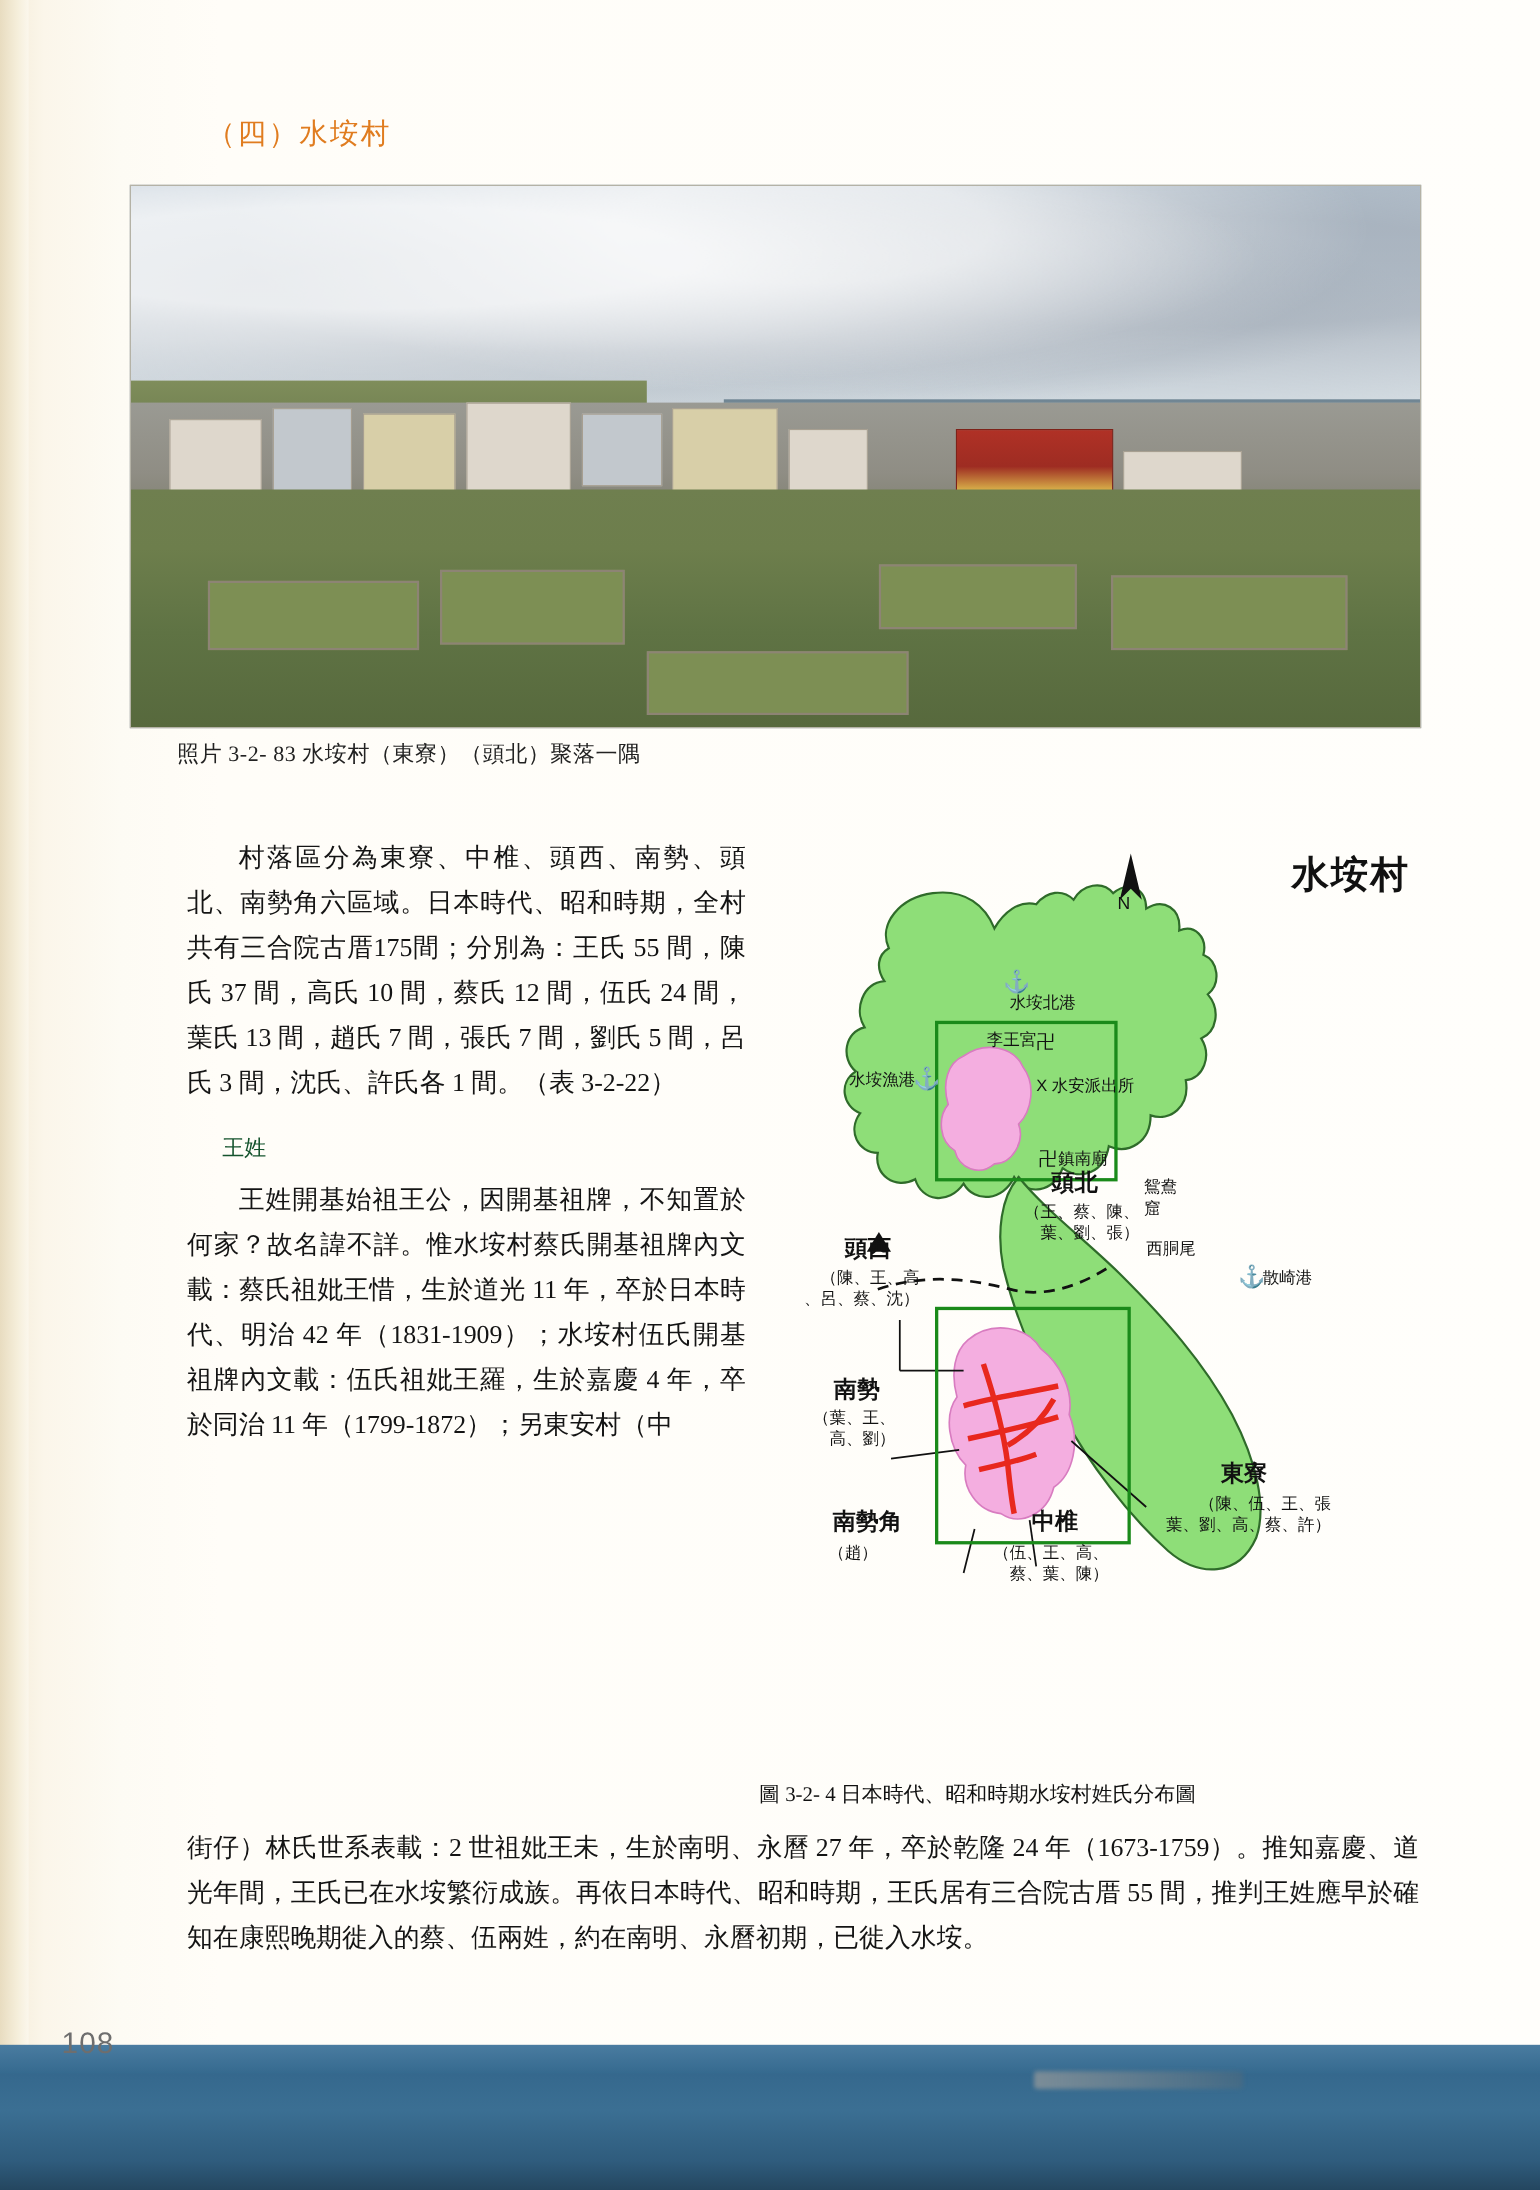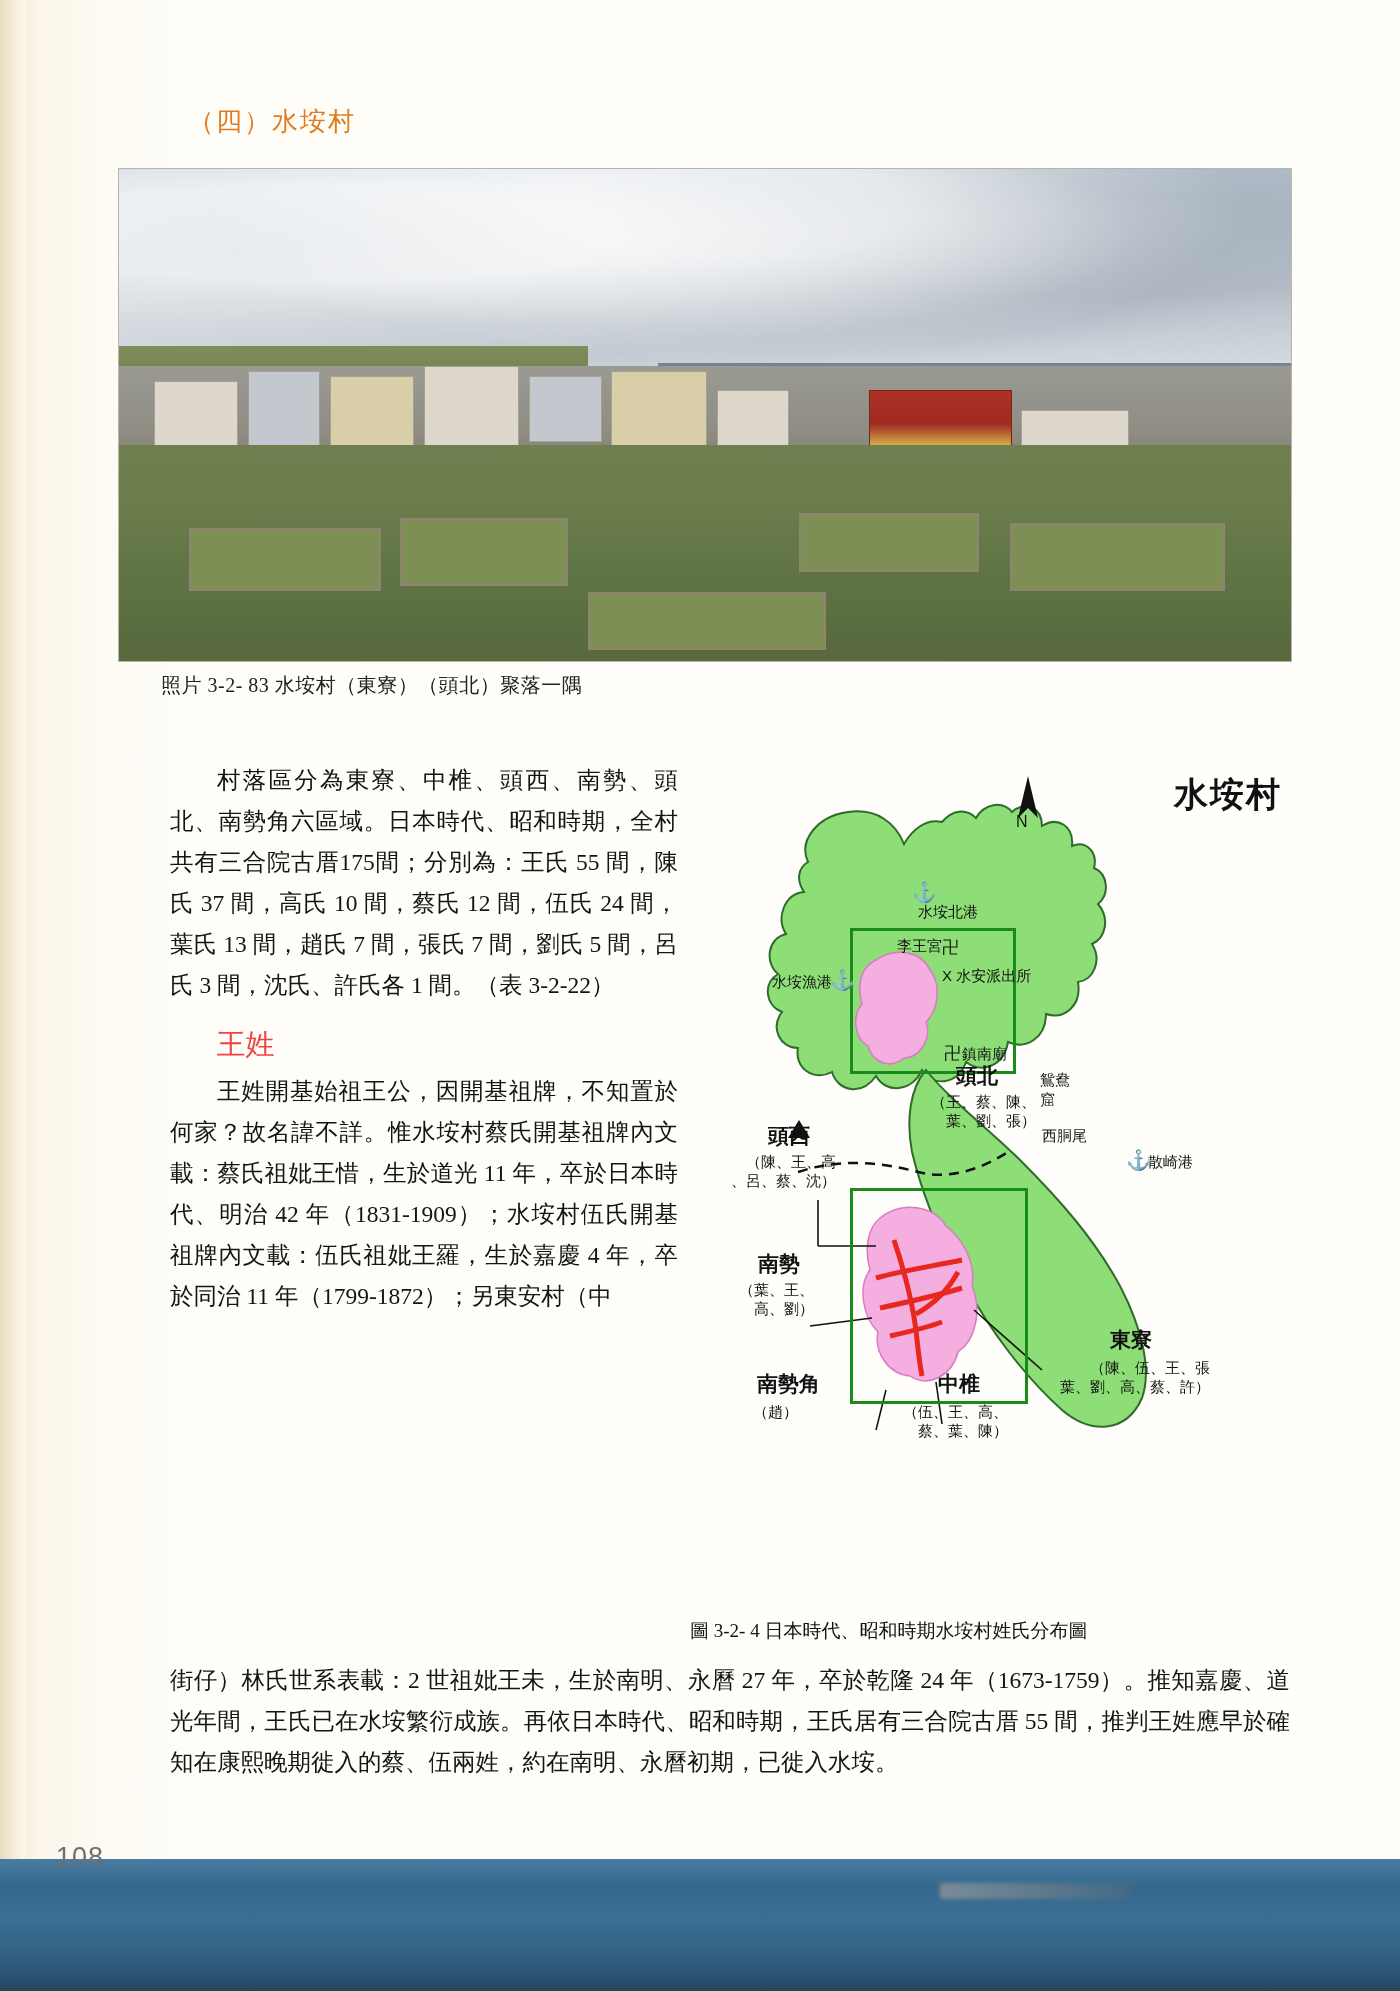--- a/index.html
+++ b/index.html
@@ -404,7 +404,7 @@
   <span class="swastika" style="left:254px;top:272px;">卍</span>
   <div class="lbl" style="left:272px;top:274px;">鎮南廟</div>
 
-  <div class="lbl" style="left:252px;top:196px;">X 水安派出所</div>
+  <div class="lbl" style="left:252px;top:208px;">X 水安派出所</div>
 
   <div class="lbl" style="left:350px;top:300px;width:44px;line-height:20px;">鴛鴦窟</div>
   <div class="lbl" style="left:352px;top:356px;">西胴尾</div>

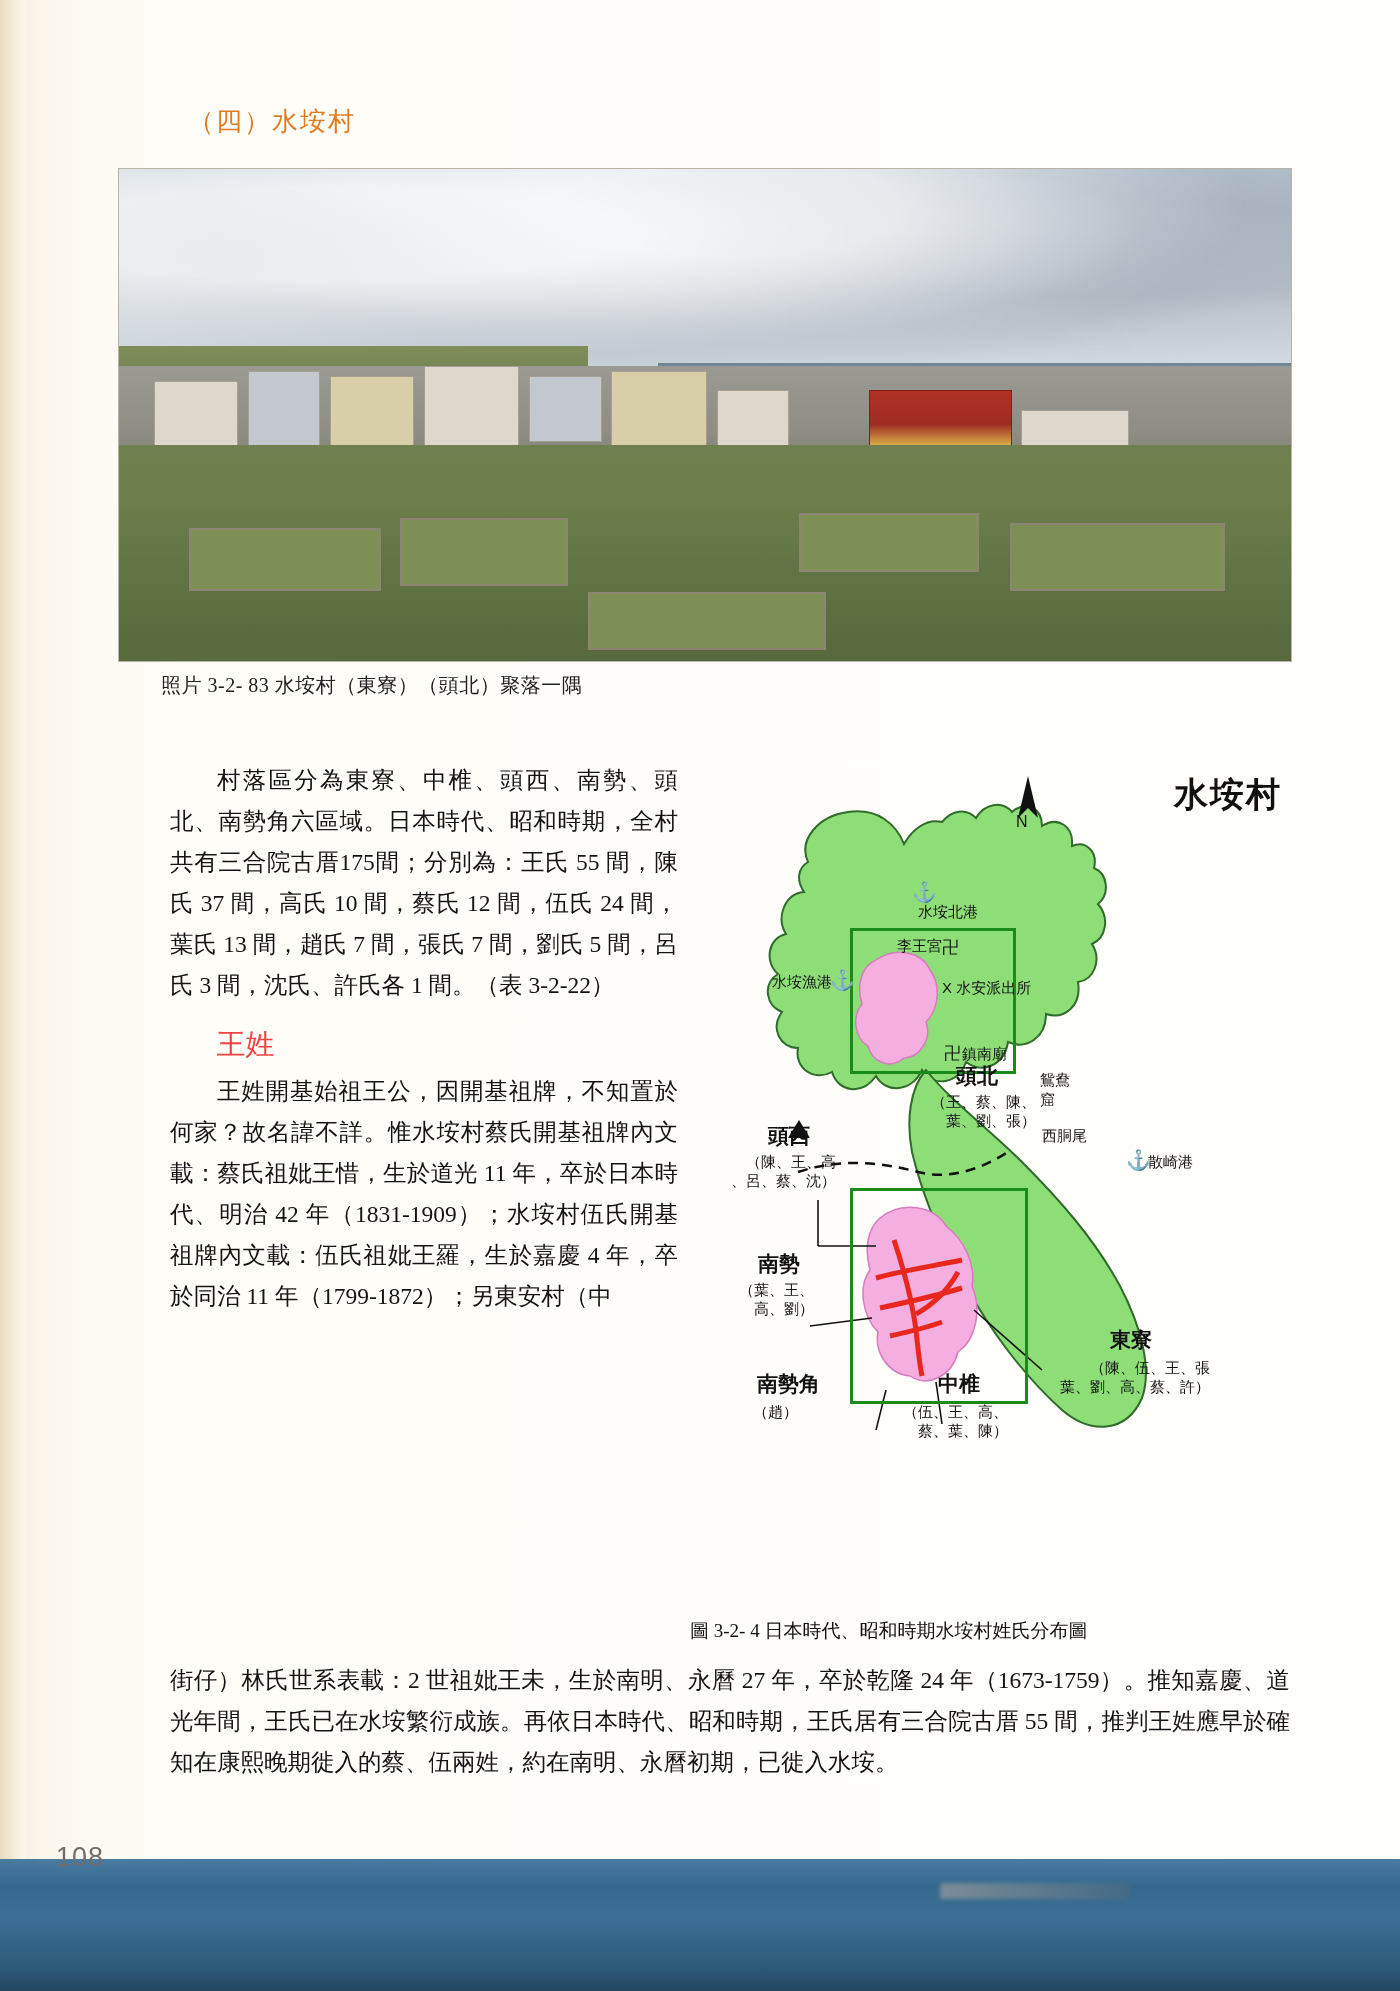--- a/index.html
+++ b/index.html
@@ -165,8 +165,8 @@
     text-indent: 2em;
   }
   .subheading {
-    color: #ef4444;
-    font-size: 29px;
+    color: #14532d;
+    font-size: 20px;
     margin: 18px 0 6px 0;
     text-indent: 1.6em;
     font-family: "Liberation Sans", "DejaVu Sans", sans-serif;

